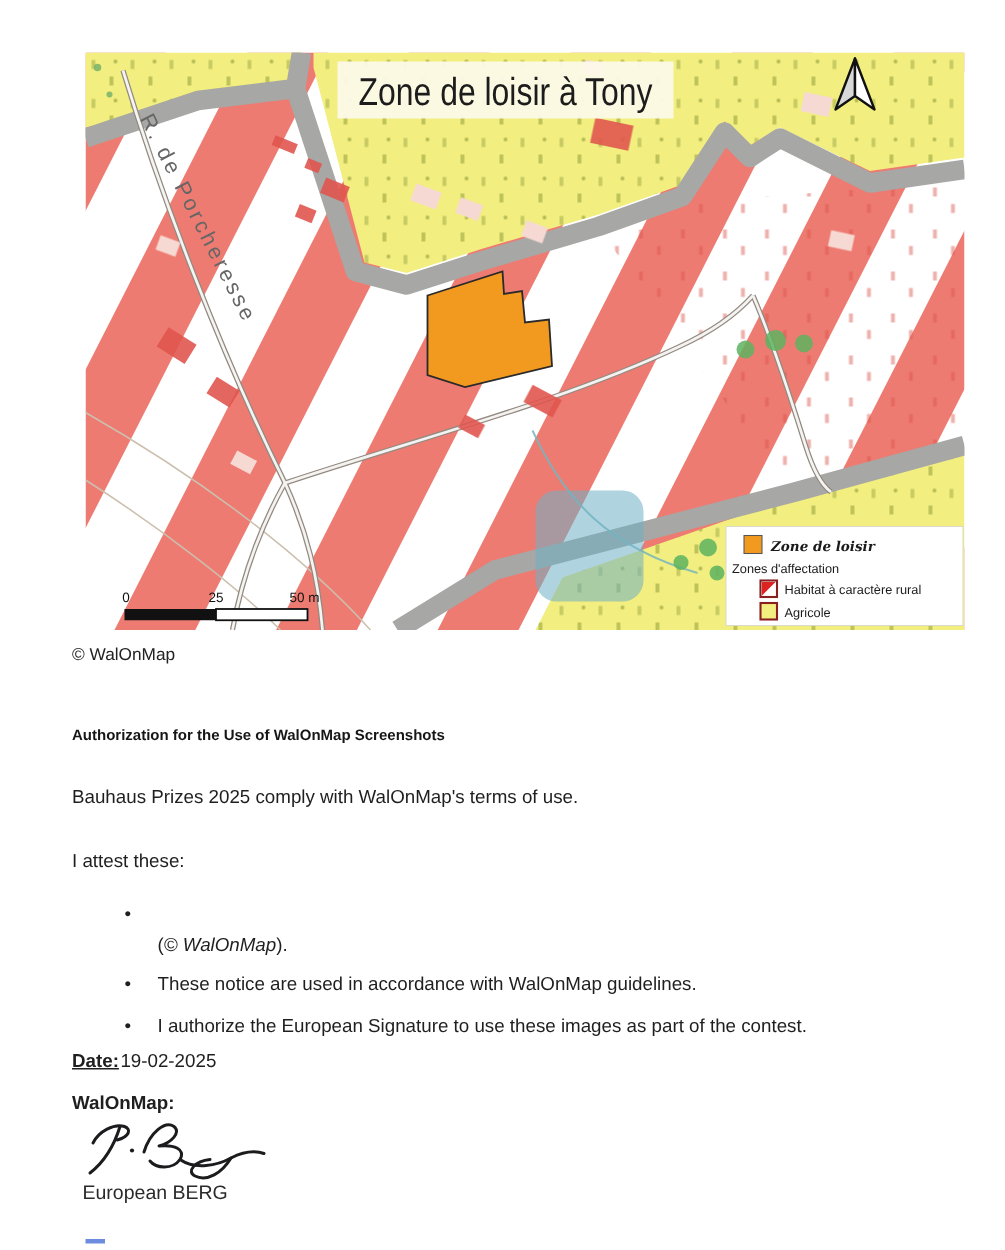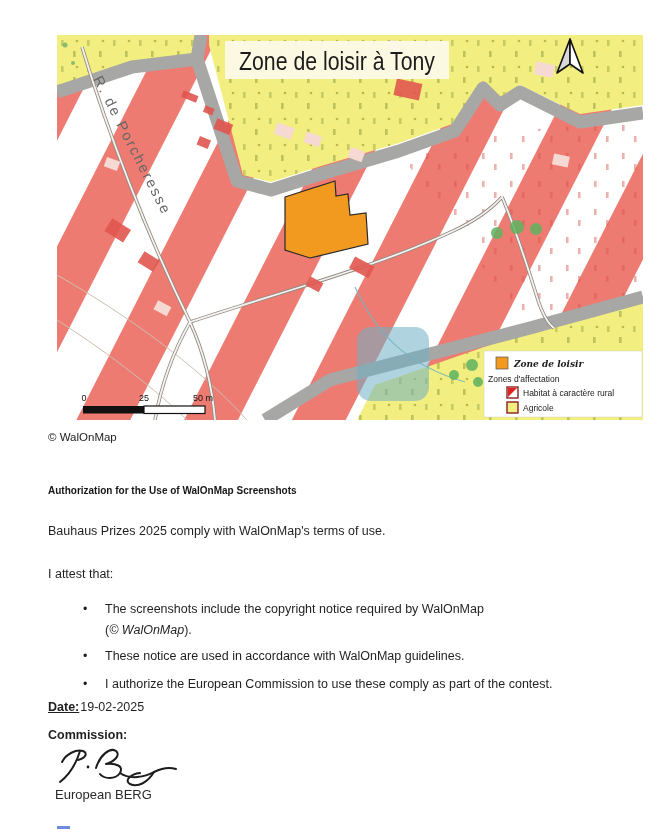--- a/index.html
+++ b/index.html
@@ -169,7 +169,7 @@
   <div>Bauhaus Prizes 2025 comply with WalOnMap's terms of use.</div>
 </div>
 
-<div class="abs attest">I attest that:</div>
+<div class="abs attest">I attest these:</div>
 
 <div class="abs bullet-row" style="top:599px;">
   <span class="bullet-dot">•</span>

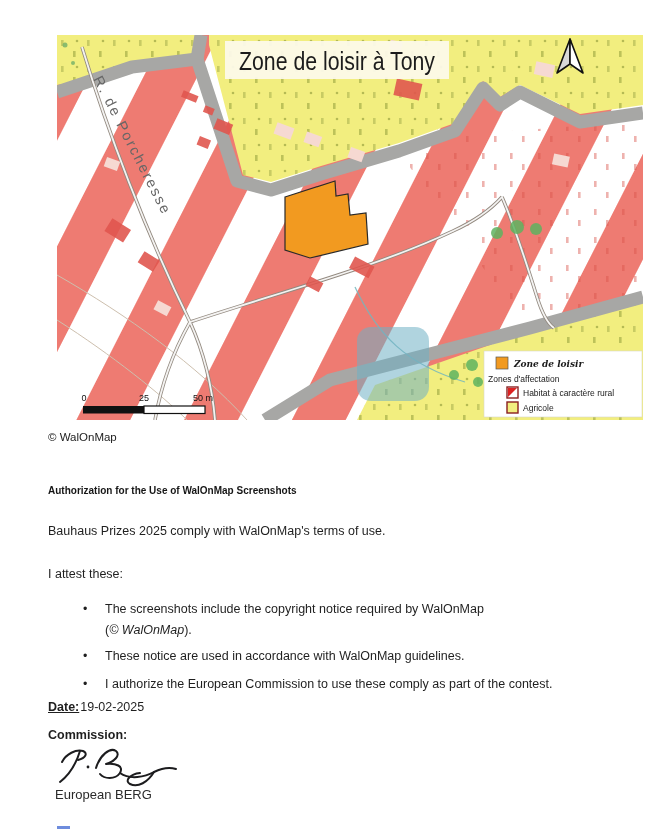--- a/index.html
+++ b/index.html
@@ -174,7 +174,7 @@
 <div class="abs bullet-row" style="top:599px;">
   <span class="bullet-dot">•</span>
   <span class="bullet-text">
-    <span>The screenshots include the copyright notice required by WalOnMap</span><br>
+    <br>
     <span>(</span><span class="it">© WalOnMap</span><span>).</span>
   </span>
 </div>

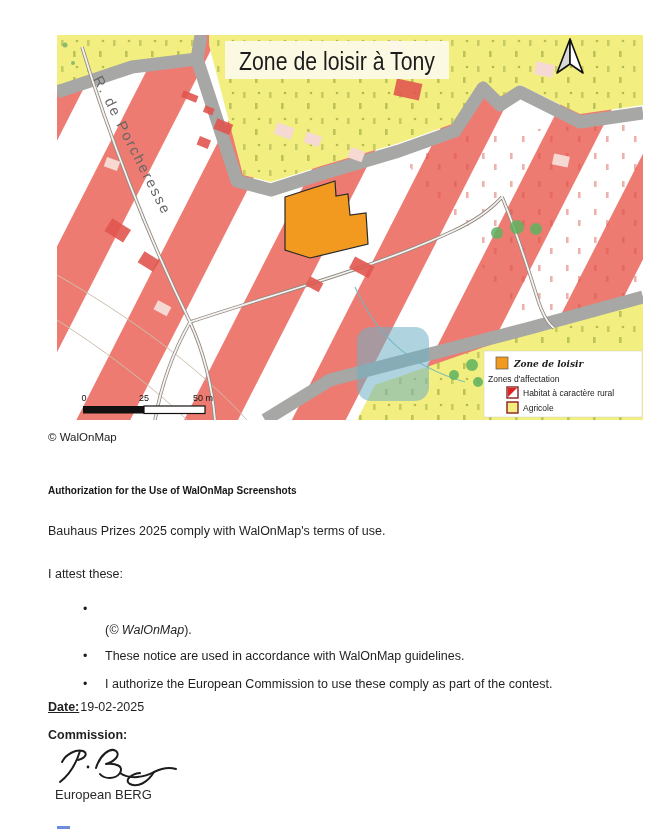--- a/index.html
+++ b/index.html
@@ -186,7 +186,7 @@
 
 <div class="abs bullet-row" style="top:674px;">
   <span class="bullet-dot">•</span>
-  <span class="bullet-text">I authorize the European Commission to use these comply as part of the contest.</span>
+  <span class="bullet-text">I authorize the European Signature to use these images as part of the contest.</span>
 </div>
 
 <div class="abs date-row">

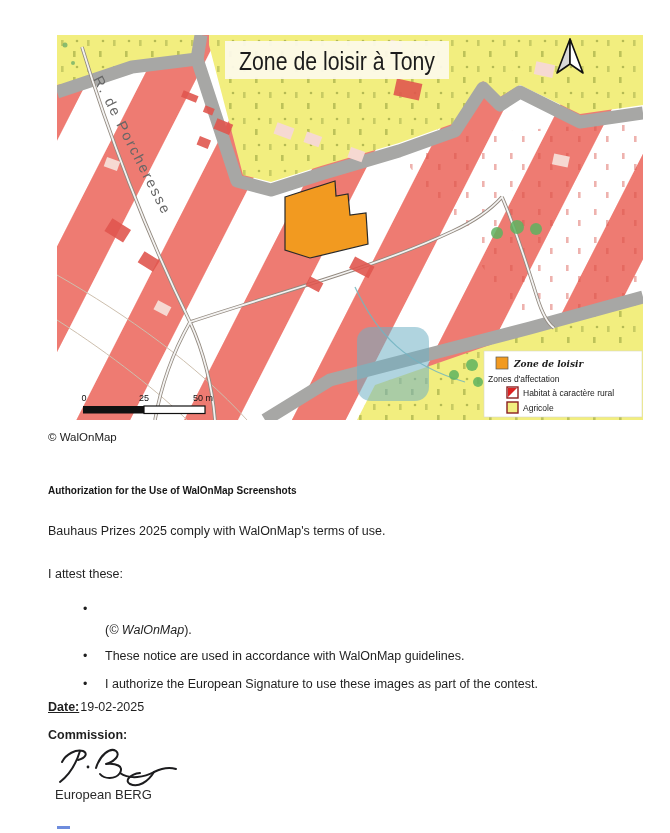--- a/index.html
+++ b/index.html
@@ -193,7 +193,7 @@
   <span class="bold">Date:</span><span class="date-val">19-02-2025</span>
 </div>
 
-<div class="abs sig-label">Commission:</div>
+<div class="abs sig-label">WalOnMap:</div>
 
 <svg class="abs" id="signature-svg" width="130" height="48" viewBox="0 0 130 48">
   <g fill="none" stroke="#1c1c1e" stroke-width="2" stroke-linecap="round" stroke-linejoin="round">

